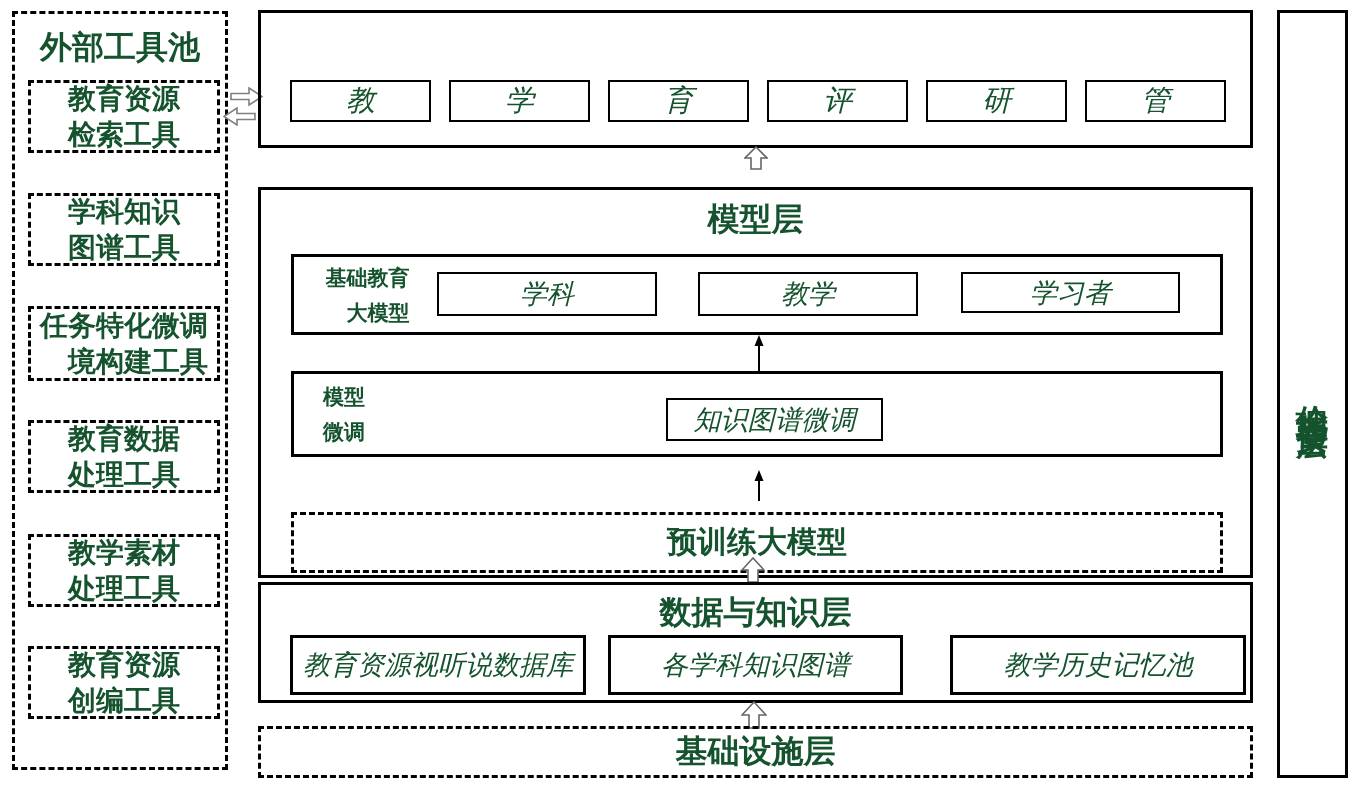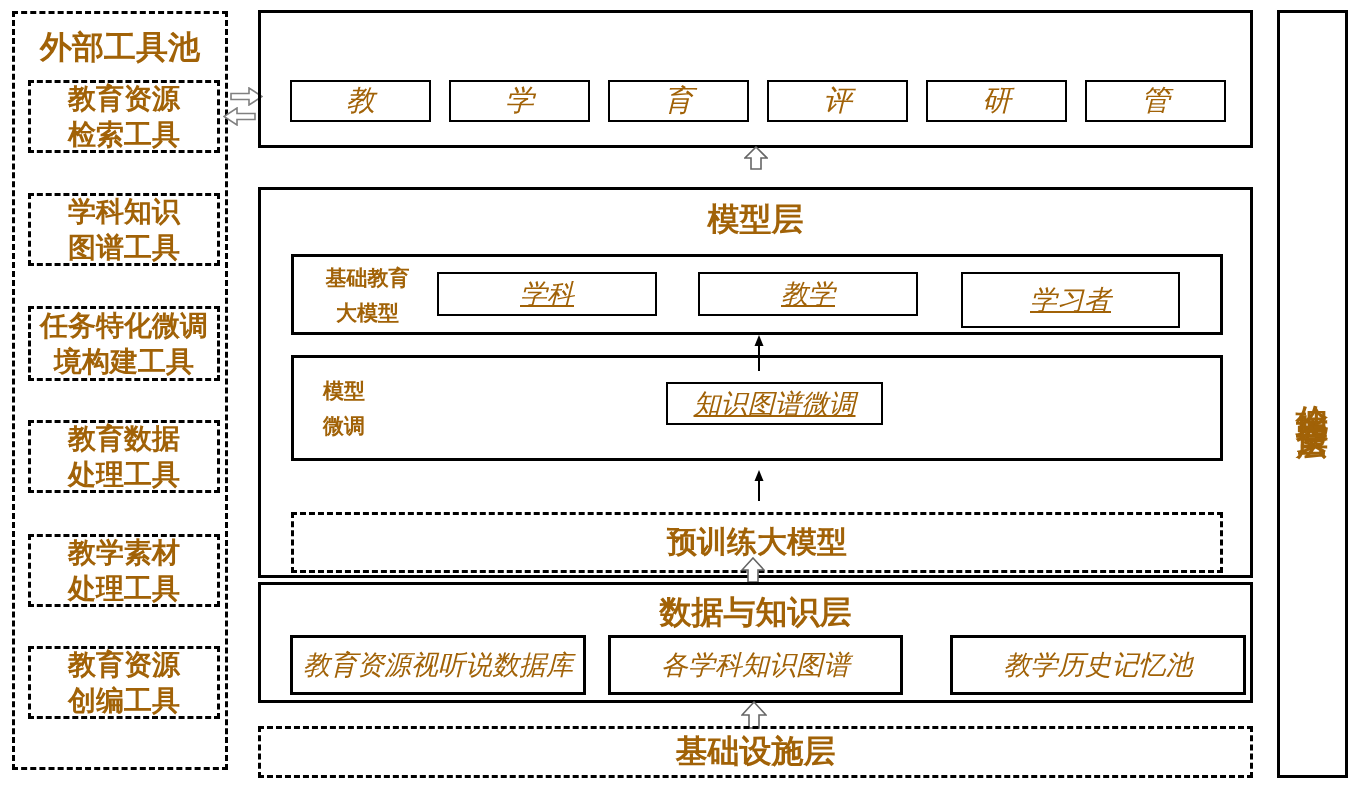--- a/index.html
+++ b/index.html
@@ -6,7 +6,7 @@
   html,body { background:#ffffff; }
   #canvas {
     position:relative; width:1352px; height:788px; background:#fff;
-    font-family:"Liberation Sans", sans-serif; color:#a16207; overflow:hidden;
+    font-family:"Liberation Sans", sans-serif; color:#14532d; overflow:hidden;
   }
   .abs { position:absolute; }
   .solid { border:3px solid #000; }

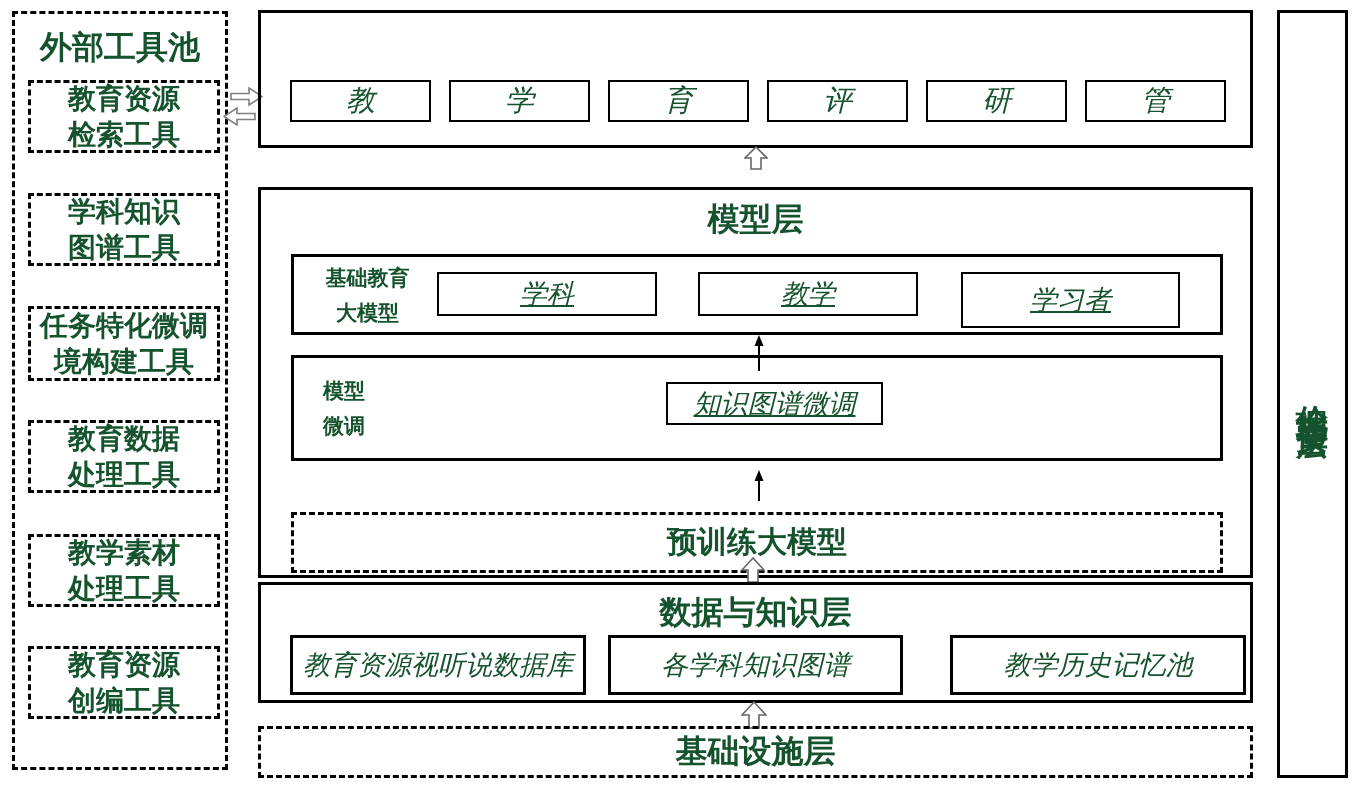--- a/index.html
+++ b/index.html
@@ -11,7 +11,7 @@
   .abs { position:absolute; }
   .solid { border:3px solid #000; }
   .dashed { border:3px dashed #000; }
-  .center-flex { display:flex; align-items:center; justify-content:center; text-align:center; }
+  .center-flex { display:flex; align-items:center; justify-content:center; text-align:right; }
   .pre { white-space:pre-line; }
 
   

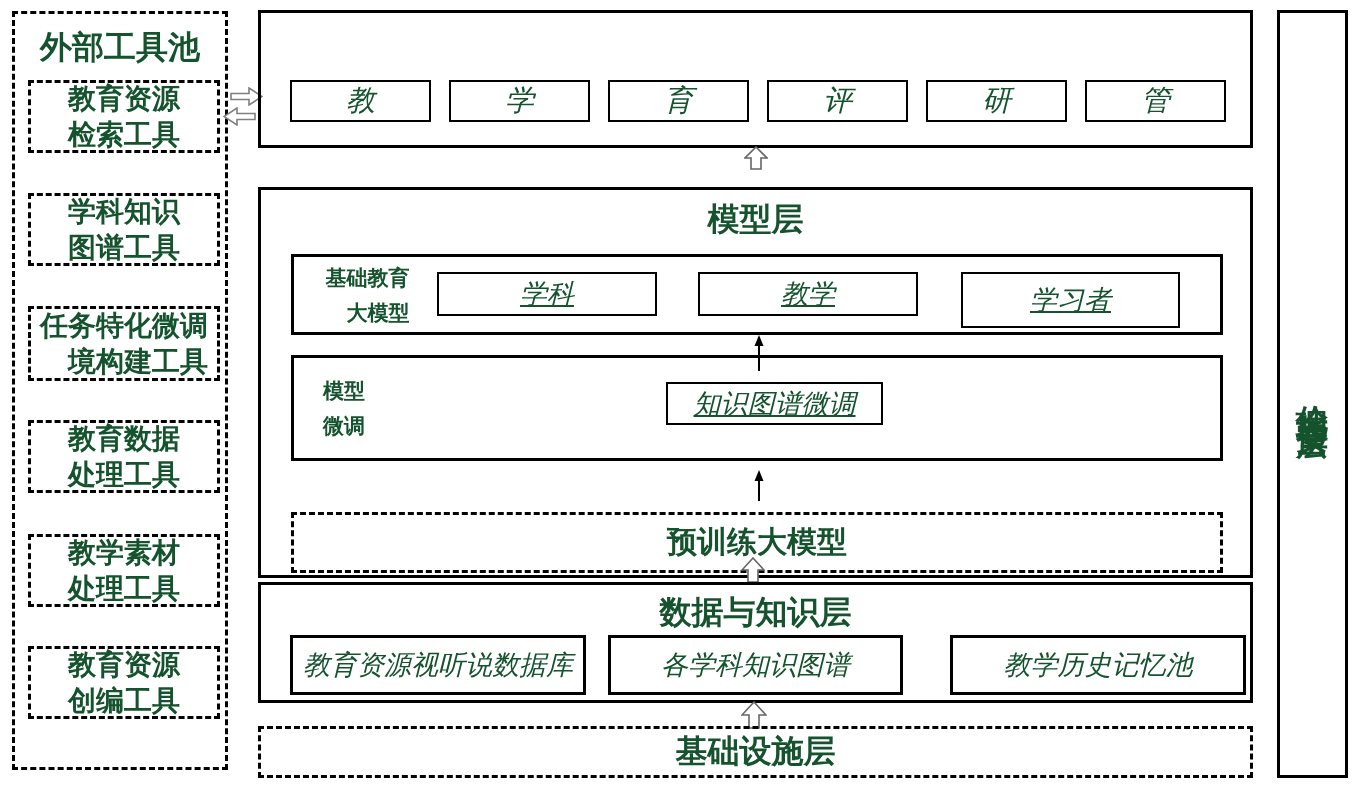--- a/index.html
+++ b/index.html
@@ -35,7 +35,7 @@
 
   .sub-box { left:30px; width:932px; border:3px solid #000; }
   .sub-label { font-size:21px; font-weight:bold; line-height:35px; }
-  .sub-item { border:2px solid #000; font-size:27px;text-decoration:underline; }
+  .sub-item { border:2px solid #000; font-size:27px; }
 
   .pretrained { left:30px; top:322px; width:932px; height:61px; border:3px dashed #000;
                 font-size:30px; font-weight:bold; }

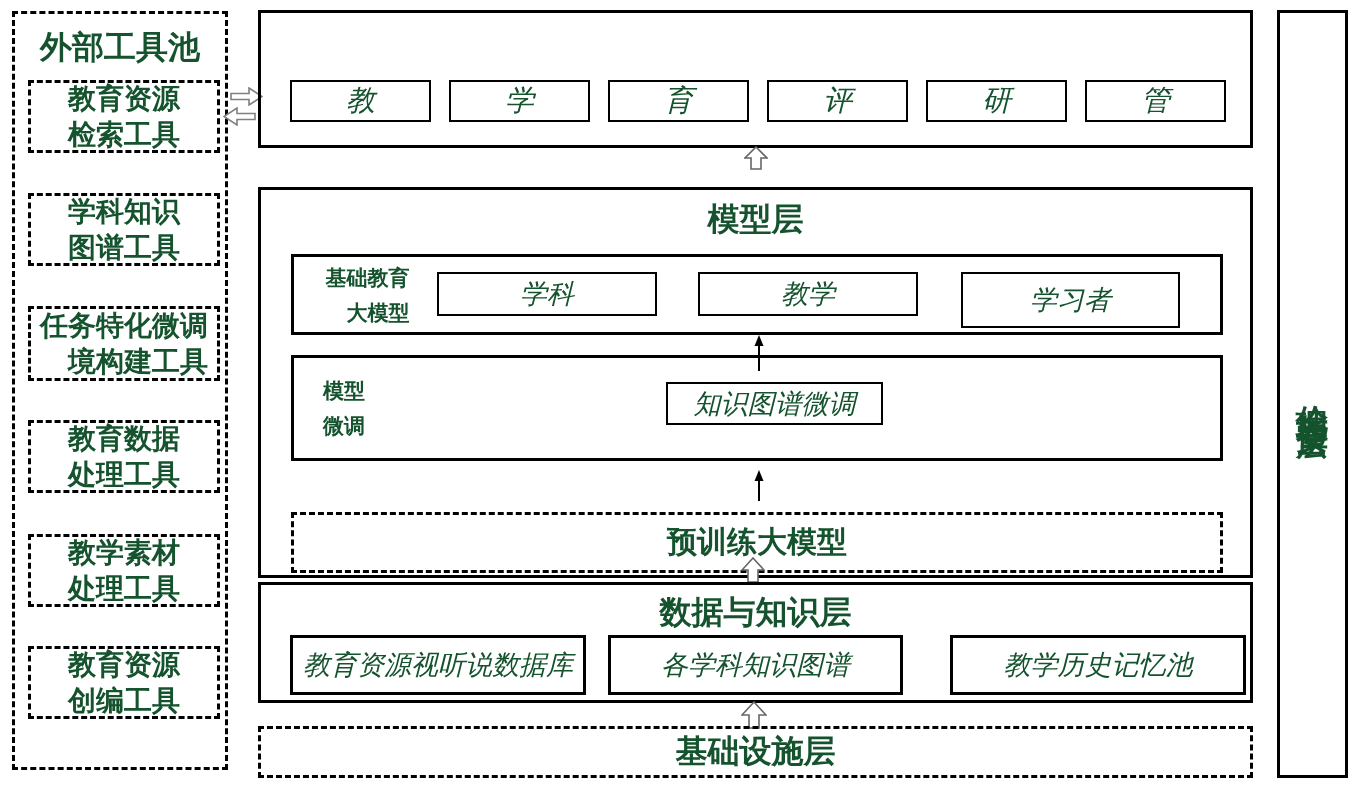--- a/index.html
+++ b/index.html
@@ -96,7 +96,7 @@
 大模型</div>
       <div class="abs sub-item center-flex kai" style="left:143px;top:15px;width:220px;height:44px">学科</div>
       <div class="abs sub-item center-flex kai" style="left:404px;top:15px;width:220px;height:44px">教学</div>
-      <div class="abs sub-item center-flex kai" style="left:667px;top:15px;width:219px;height:56px">学习者</div>
+      <div class="abs sub-item center-flex kai" style="left:667px;top:15px;width:219px;height:41px">学习者</div>
     </div>
 
     <svg class="abs" style="left:491px;top:145px" width="14" height="36">

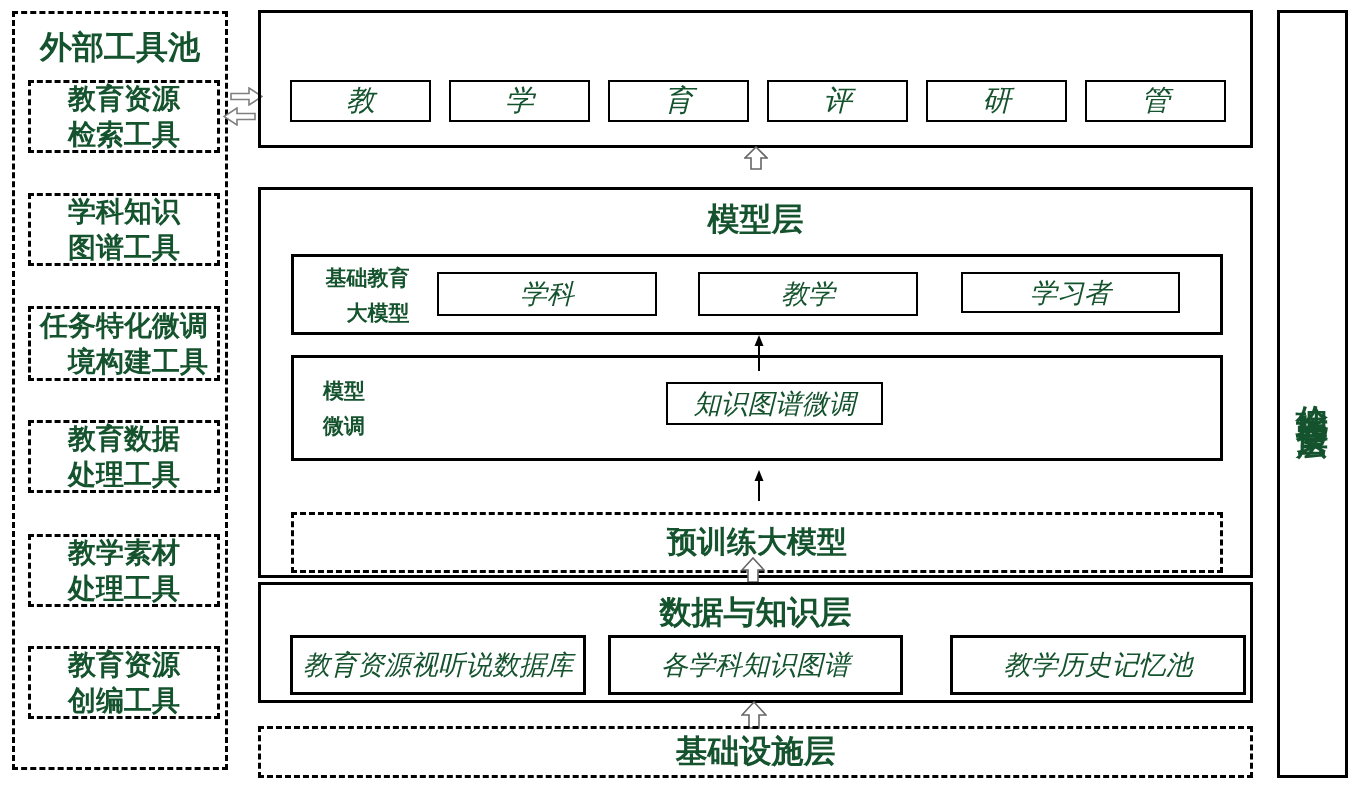--- a/index.html
+++ b/index.html
@@ -104,7 +104,7 @@
       <polygon points="7,0 2.5,11 11.5,11" fill="#000"></polygon>
     </svg>
 
-    <div class="abs sub-box" style="top:165px;height:106px">
+    <div class="abs sub-box" style="top:181px;height:86px">
       <div class="abs sub-label center-flex pre" style="left:5px;top:0;width:90px;height:100%">模型
 微调</div>
       <div class="abs sub-item center-flex kai" style="left:372px;top:24px;width:217px;height:43px">知识图谱微调</div>

